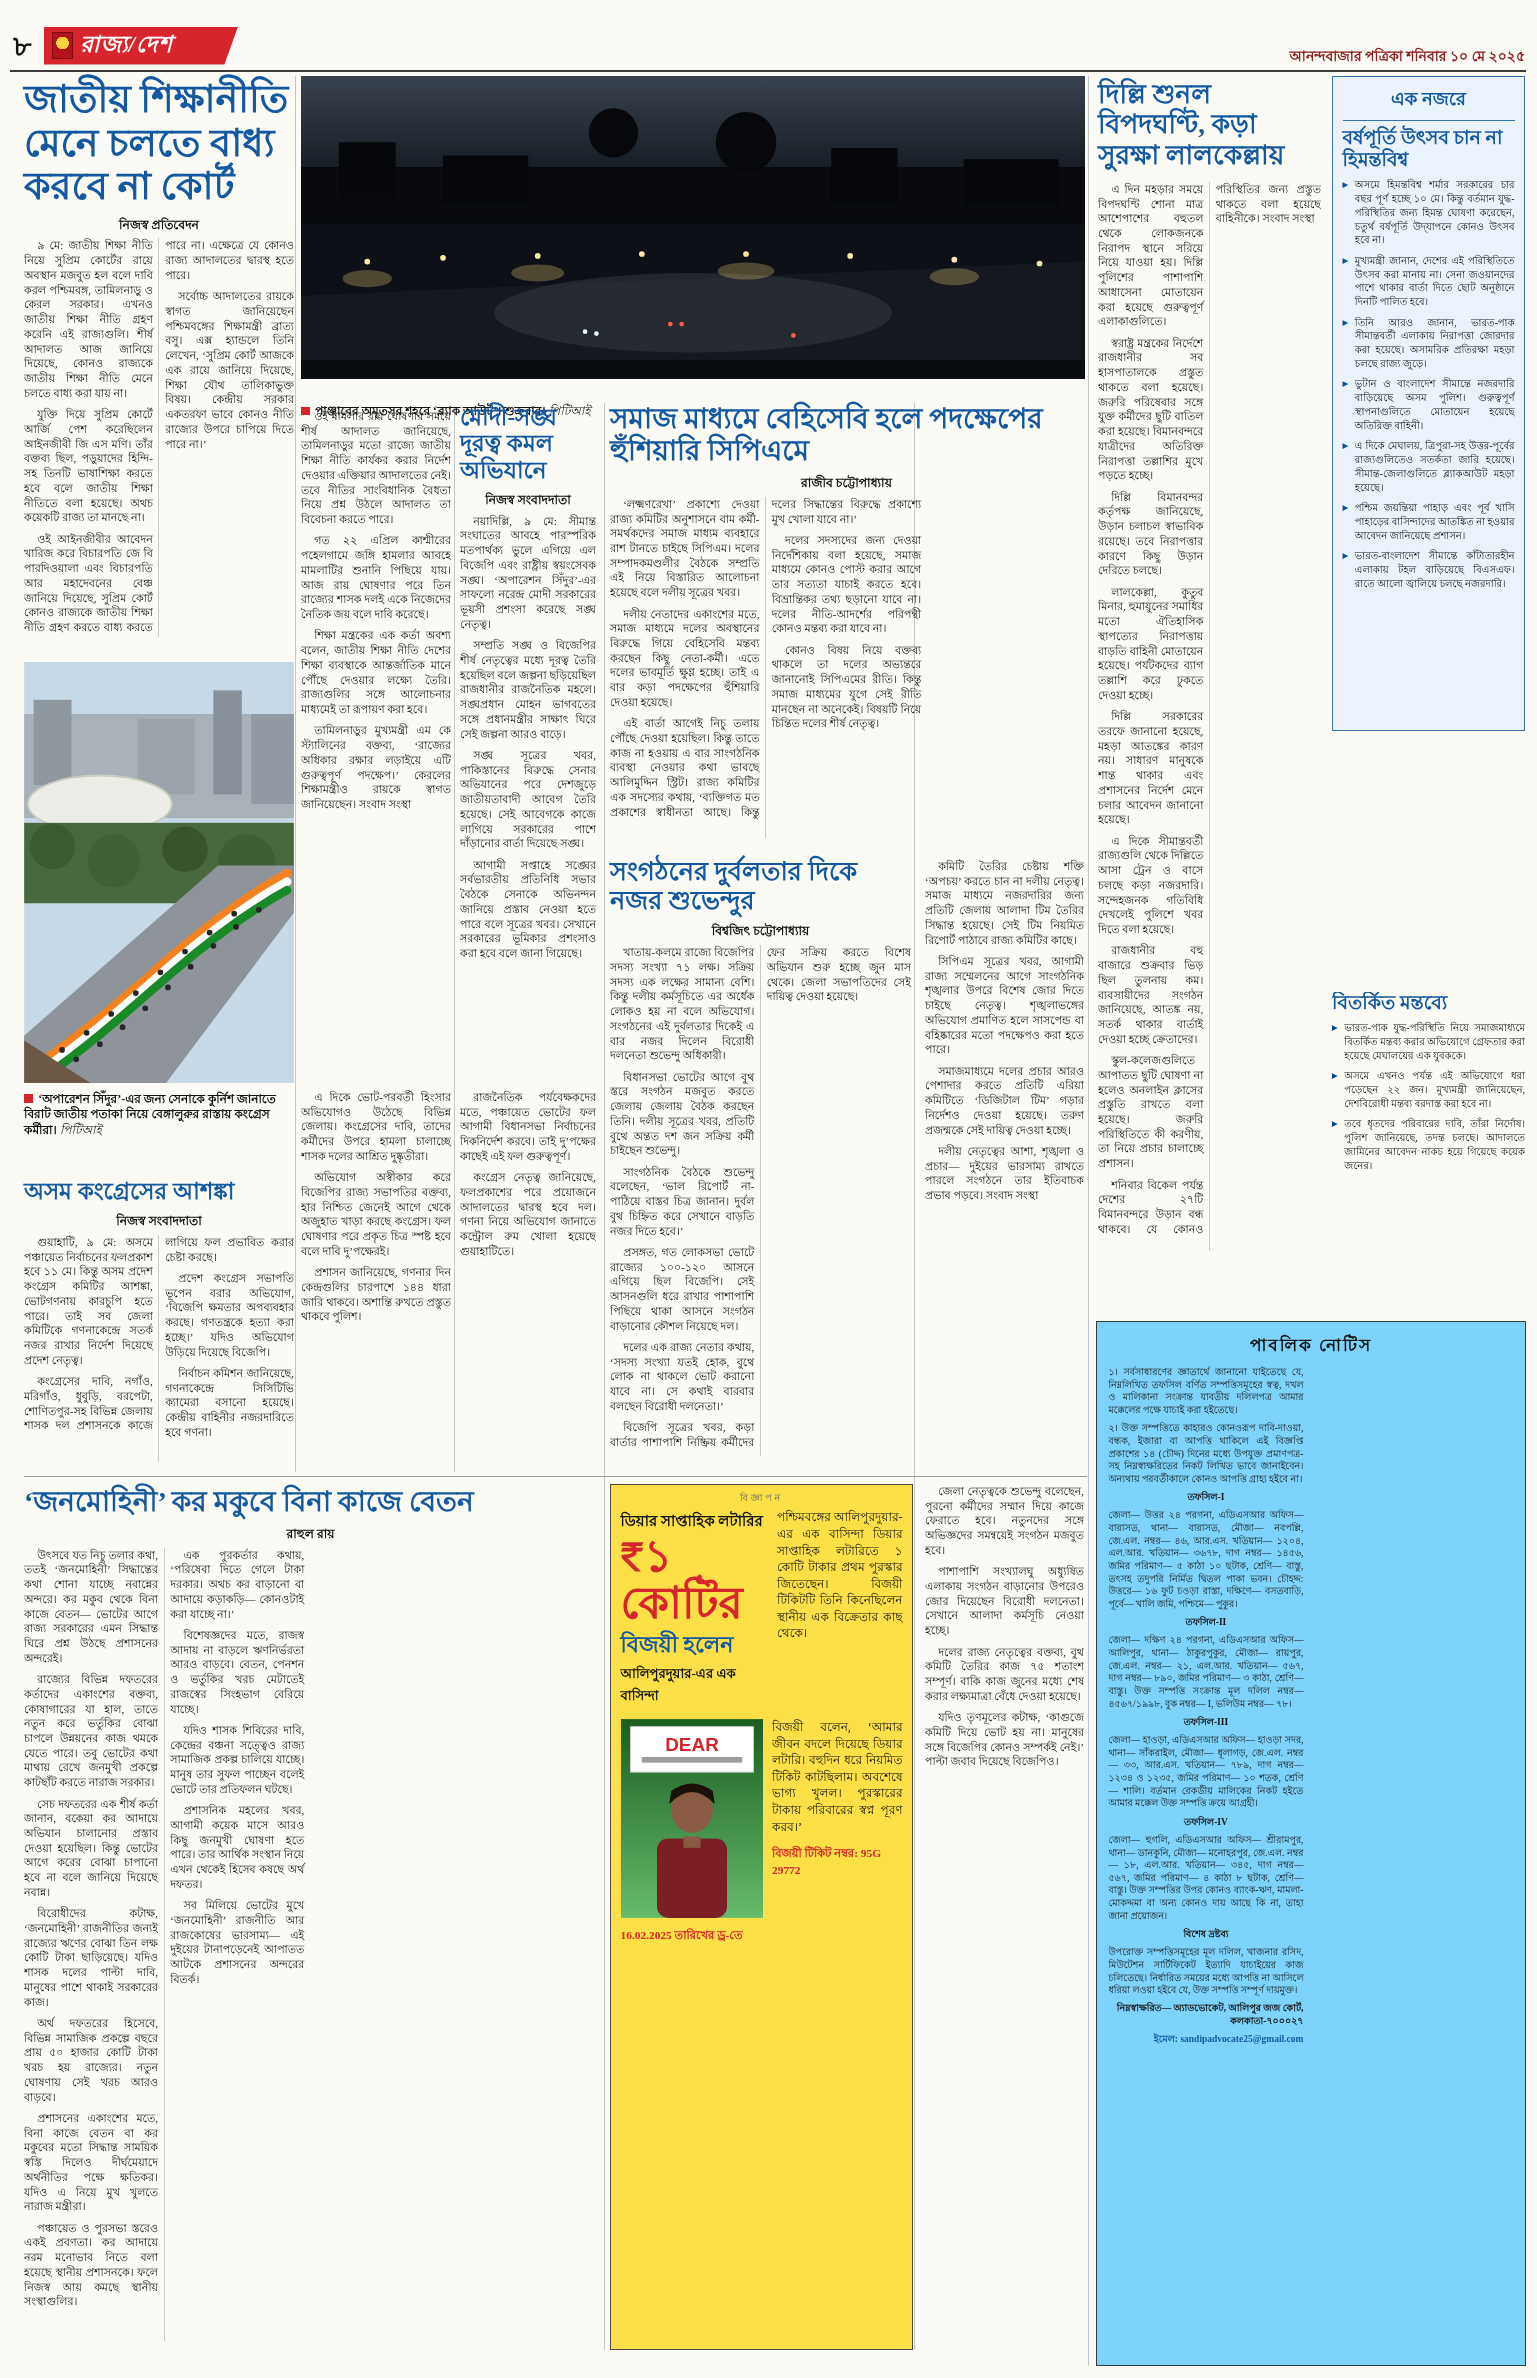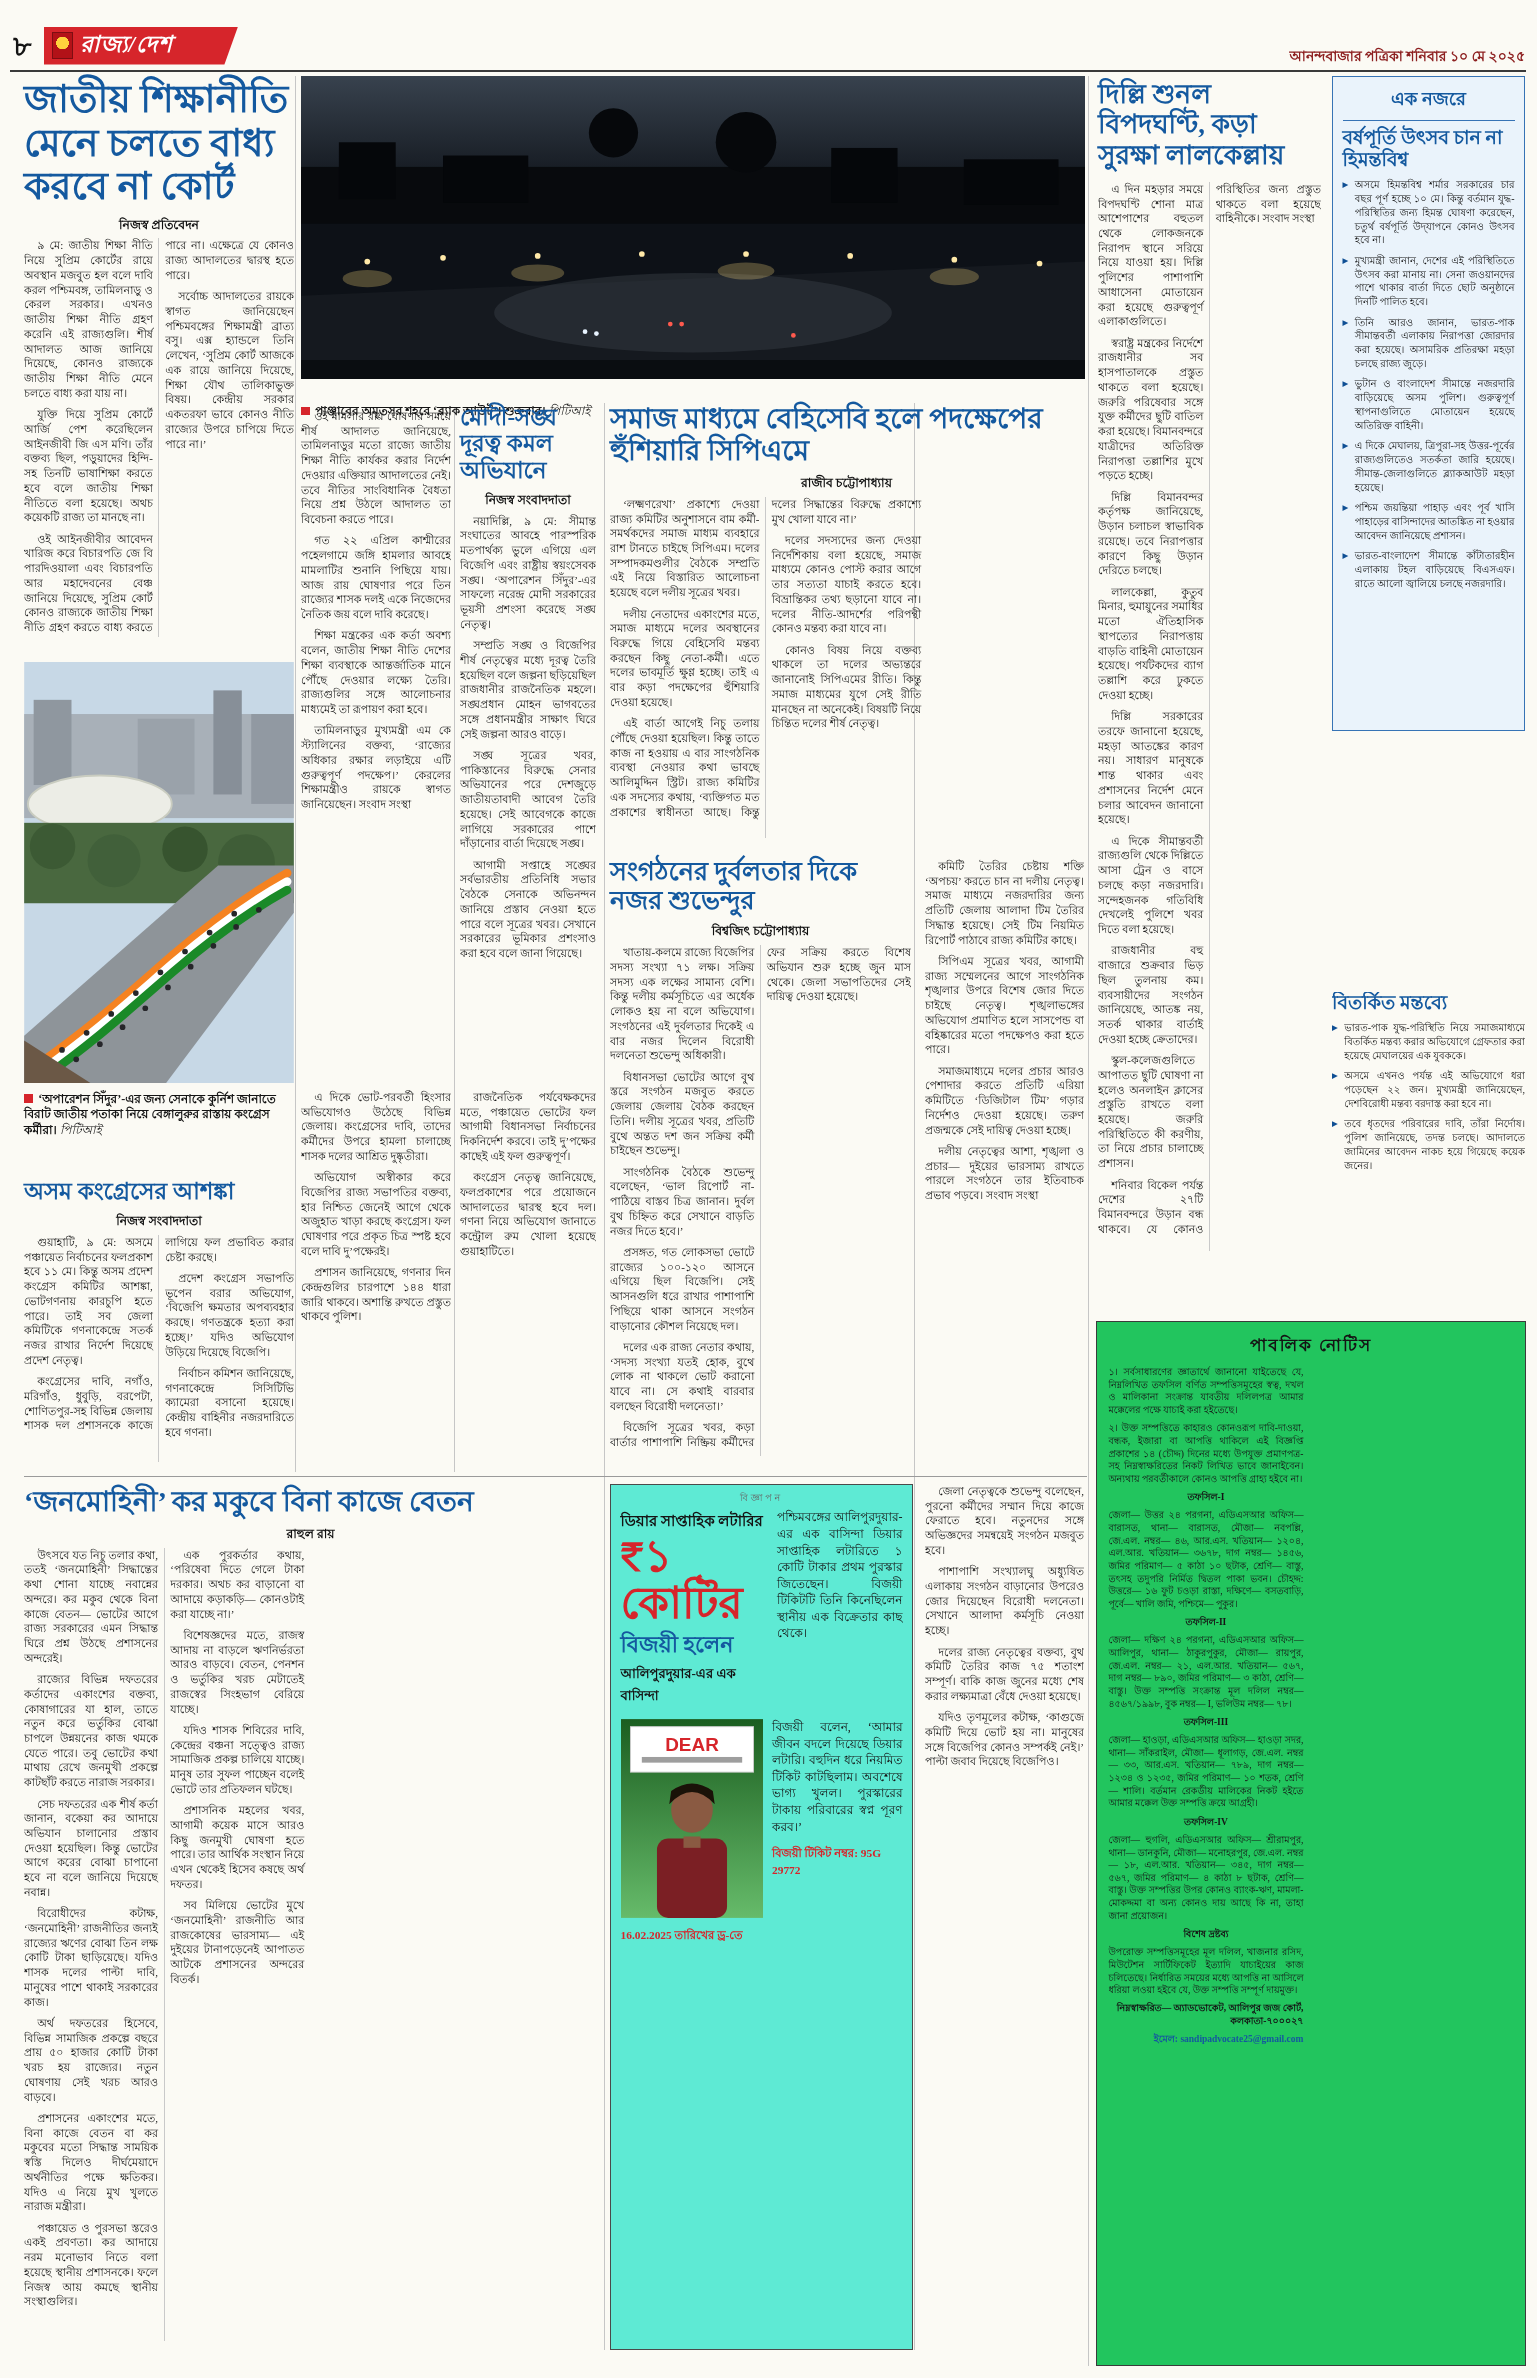--- a/index.html
+++ b/index.html
@@ -31,7 +31,7 @@
   .glance-body{font-size:10px;line-height:1.38;text-align:justify;}
   .b-item{margin:0 0 6.6px;text-indent:0;position:relative;padding-left:12.3px;}
   .b-item::before{content:"\25B6";color:#0f4f94;font-size:7.6px;position:absolute;left:0;top:1.9px;}
-  .notice{position:absolute;border:1.9px solid #3b3b3b;background:#22c55e;box-sizing:border-box;padding:9.5px 11.4px;overflow:hidden;}
+  .notice{position:absolute;border:1.9px solid #3b3b3b;background:#7dd3fc;box-sizing:border-box;padding:9.5px 11.4px;overflow:hidden;}
   .notice-title{text-align:center;font-weight:bold;font-size:17px;letter-spacing:1.9px;margin-bottom:6.6px;}
   .notice-body{font-size:9.5px;line-height:1.33;text-align:justify;column-count:2;column-gap:15px;column-rule:0.9px solid #bbb;height:975px;column-fill:auto;}
   .notice-body p{margin:0 0 5.7px;text-indent:0;}

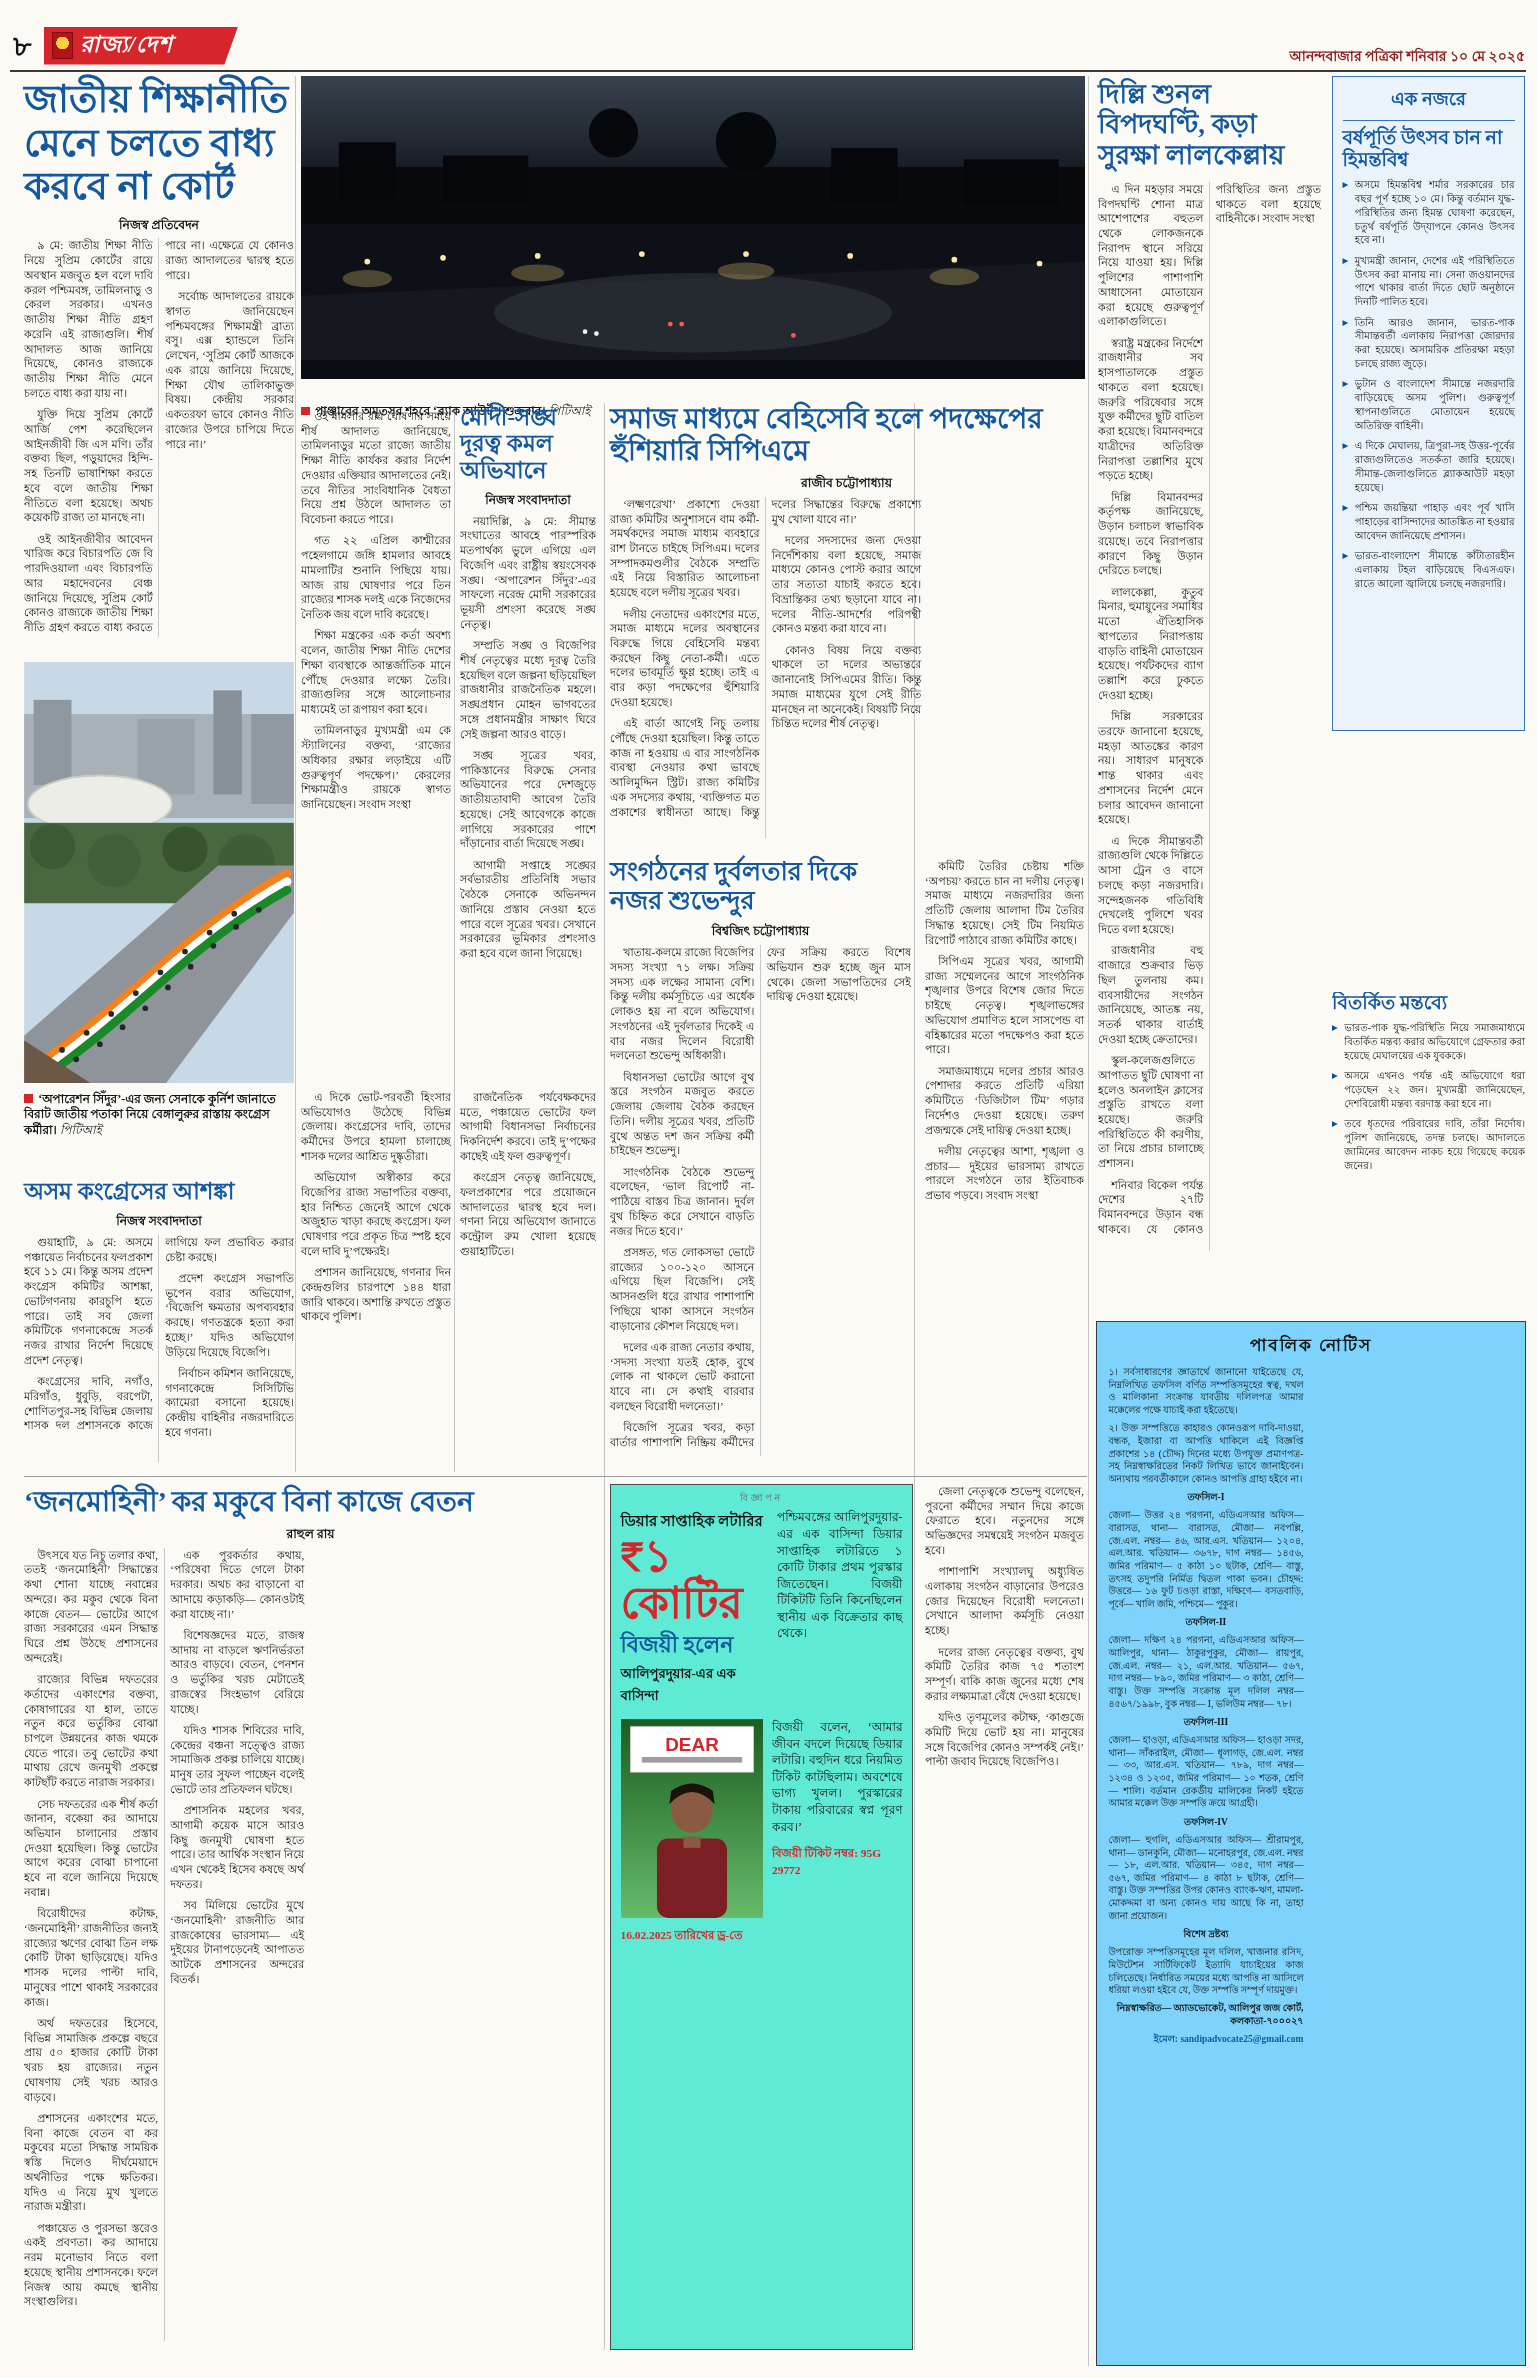--- a/index.html
+++ b/index.html
@@ -37,7 +37,7 @@
   .notice-body p{margin:0 0 5.7px;text-indent:0;}
   .n-head{text-align:center;font-weight:bold;margin:3.8px 0;}
   .n-email{color:#14599f;font-weight:bold;}
-  .ad{position:absolute;border:1.9px solid #4a4a4a;background:#5eead4;box-sizing:border-box;padding:5.7px 9.5px;overflow:hidden;}
+  .ad{position:absolute;border:1.9px solid #4a4a4a;background:#fde047;box-sizing:border-box;padding:5.7px 9.5px;overflow:hidden;}
   .ad-label{text-align:center;font-size:9.5px;letter-spacing:2.8px;color:#666;margin-bottom:3.8px;}
   .ad-brand{font-size:15px;font-weight:bold;}
   .ad-amount{font-size:44px;font-weight:bold;color:#d6252b;line-height:1.05;}

